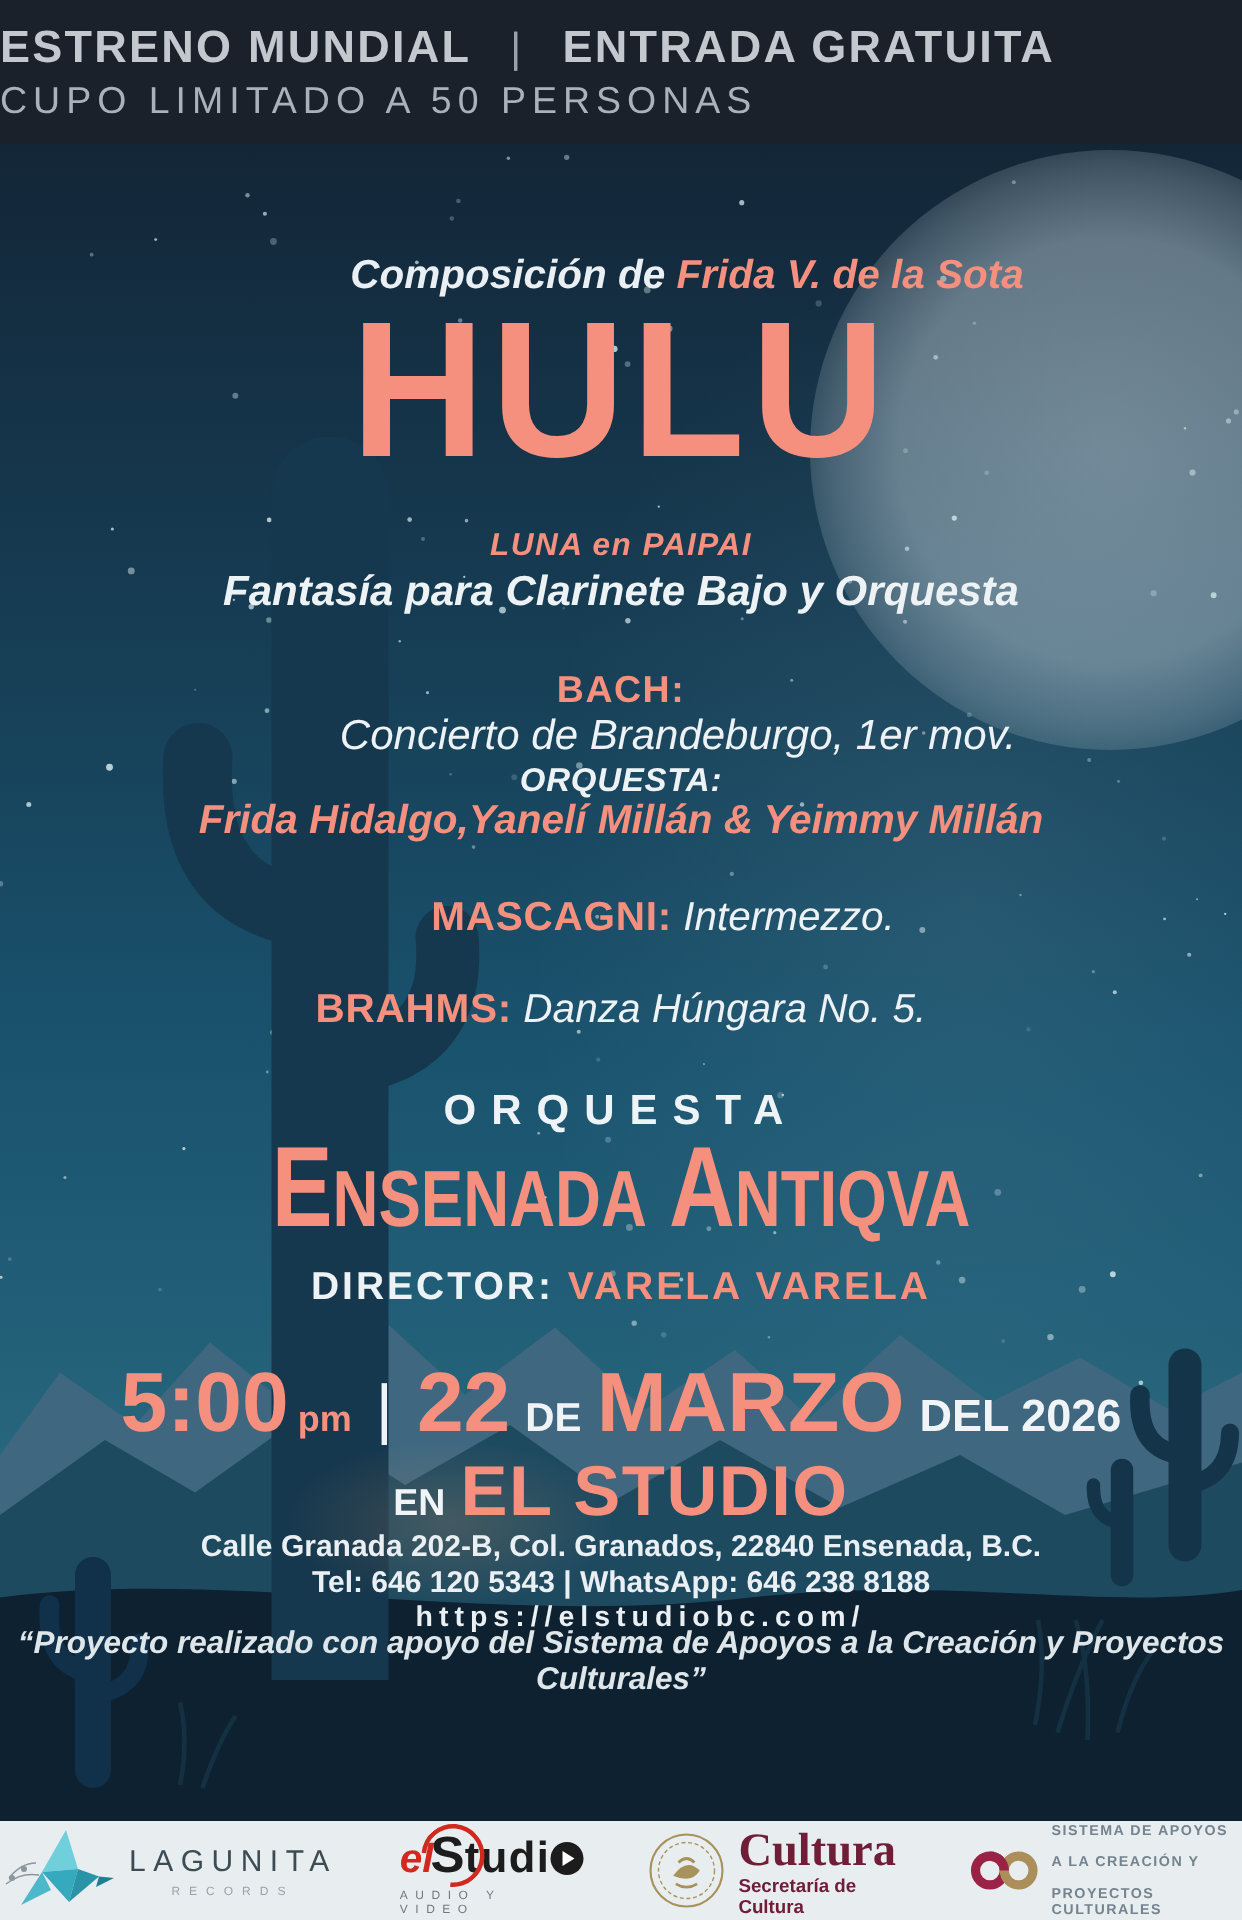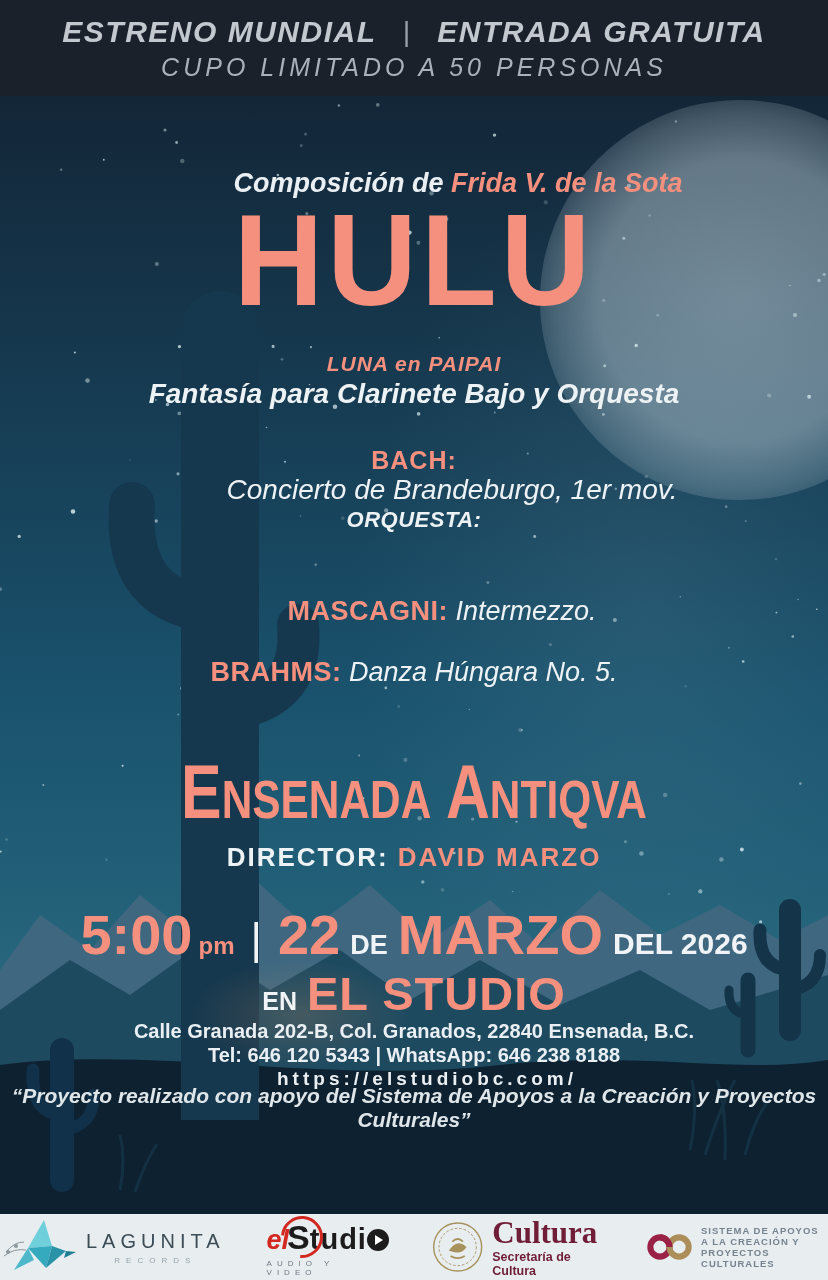--- a/index.html
+++ b/index.html
@@ -10,7 +10,7 @@
   }
   
   .banner{position:absolute;top:0;left:0;width:100%;height:96px;background:#1b212b;z-index:20;
-    display:flex;flex-direction:column;align-items:center;justify-content:center;gap:4px;font-style:italic;}
+    display:flex;flex-direction:column;align-items:flex-start;justify-content:center;gap:4px;}
   .banner-line1{display:flex;align-items:center;gap:26px;color:#c3c8cf;font-size:30px;font-weight:bold;letter-spacing:1.5px;}
   .banner-pipe{font-weight:300;color:#9aa1ab;font-size:28px;}
   .banner-line2{color:#aab1ba;font-size:25px;font-weight:300;letter-spacing:4px;}

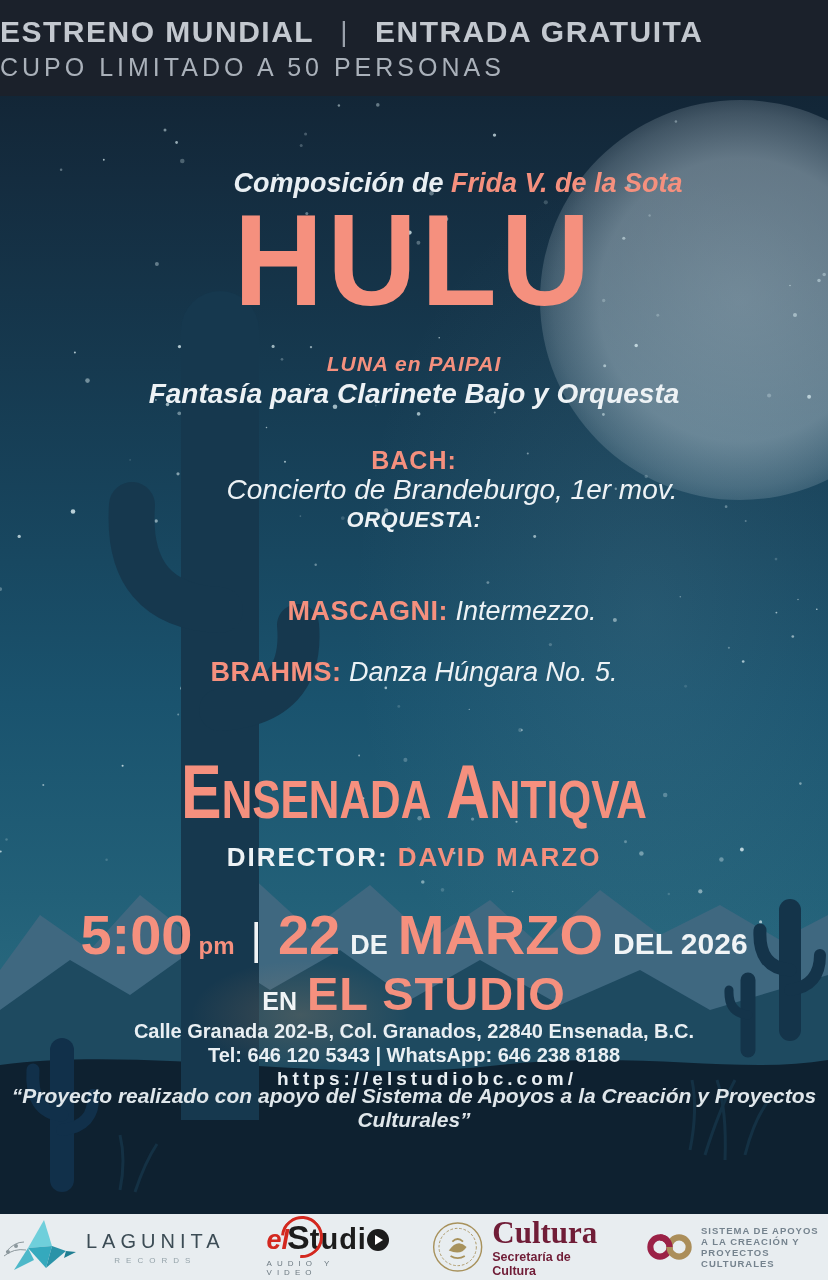--- a/index.html
+++ b/index.html
@@ -298,6 +298,7 @@
   <div class="t bach-label salmon">BACH:</div>
   <div class="t bach-piece white">Concierto de Brandeburgo, 1er mov.</div>
   <div class="t solistas white">ORQUESTA:</div>
+  <div class="t soloists salmon">Frida Hidalgo,Yanelí Millán &amp; Yeimmy Millán</div>
 
   <div class="t prog-line mascagni">
     <span class="lbl salmon">MASCAGNI:</span><span class="pc white"> Intermezzo.</span>

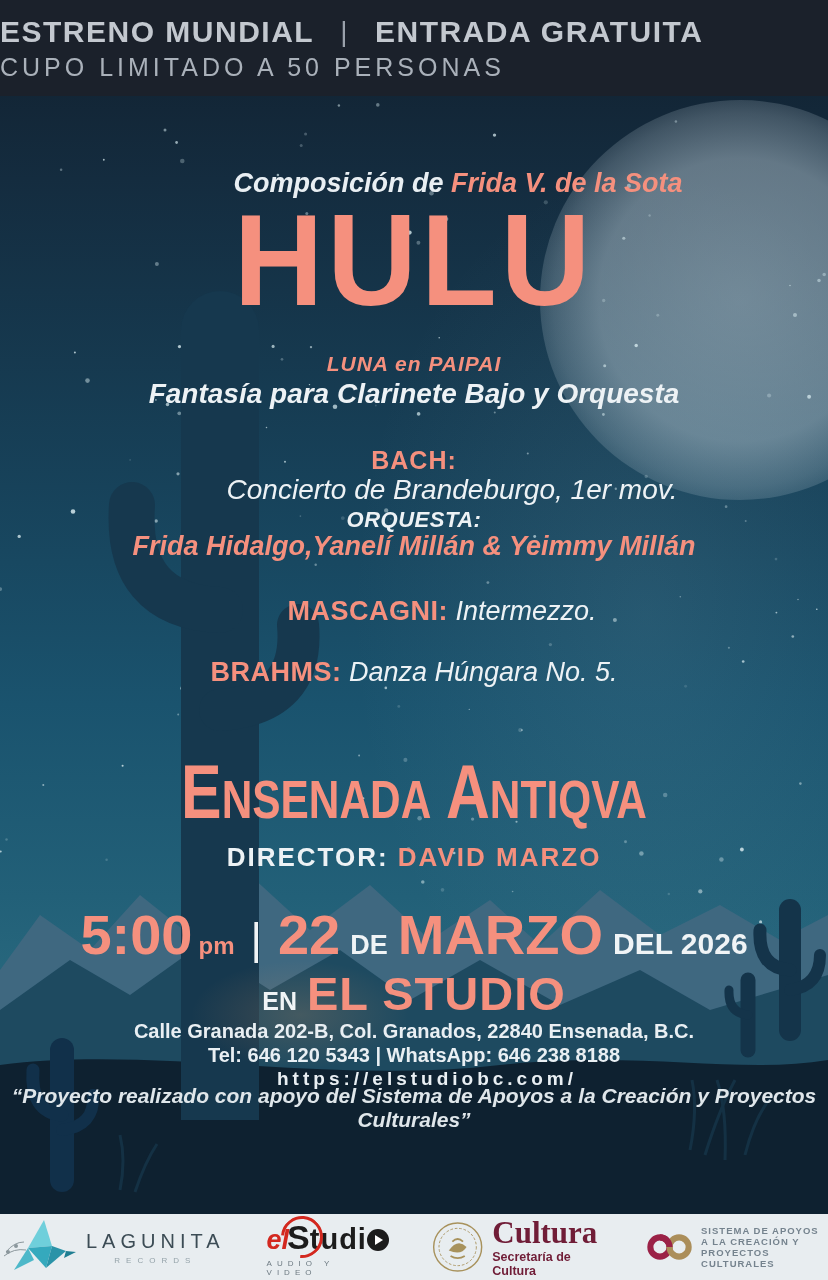--- a/index.html
+++ b/index.html
@@ -307,6 +307,7 @@
     <span class="lbl salmon">BRAHMS:</span><span class="pc white"> Danza Húngara No. 5.</span>
   </div>
 
+  <div class="t orquesta">ORQUESTA</div>
   <div class="t ensenada salmon">Ensenada Antiqva</div>
   <div class="t director">
     <span class="white">DIRECTOR: </span><span class="salmon">DAVID MARZO</span>

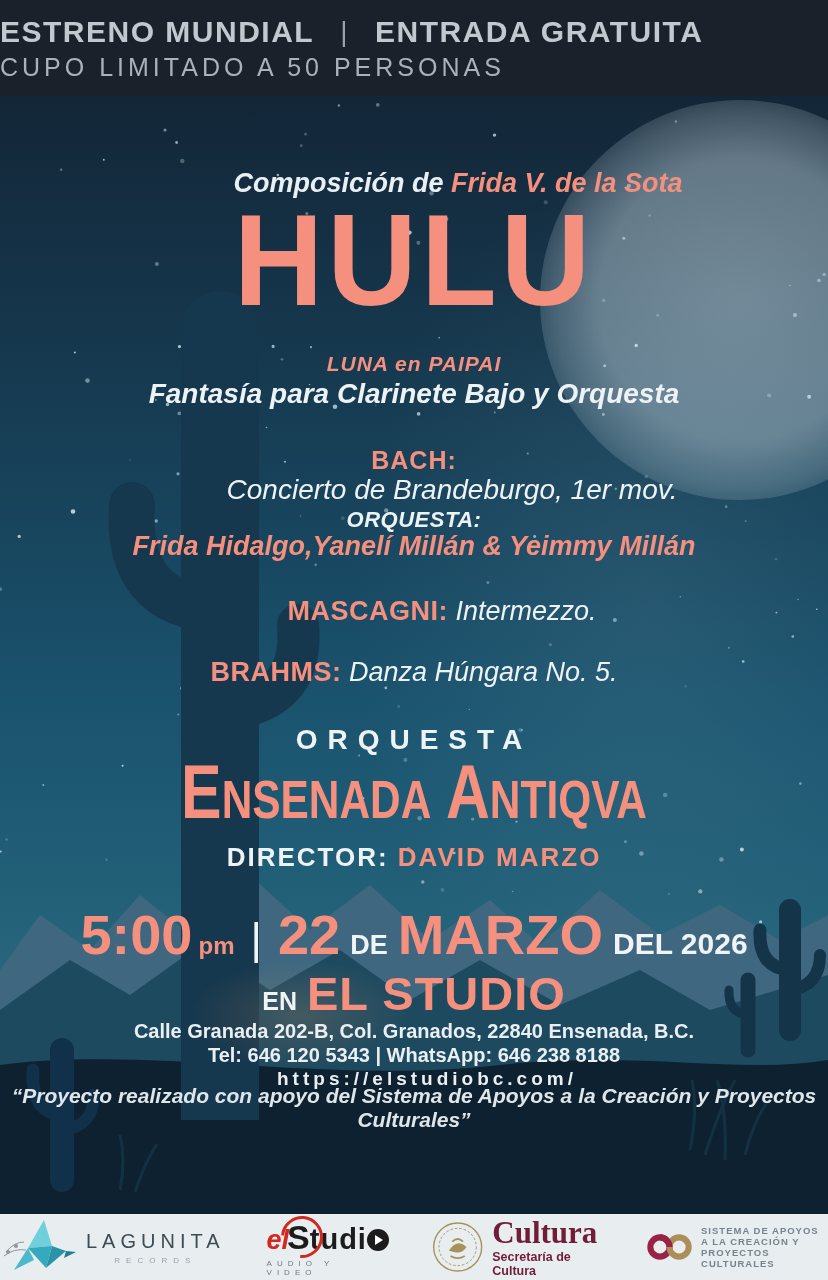--- a/index.html
+++ b/index.html
@@ -310,7 +310,7 @@
   <div class="t orquesta">ORQUESTA</div>
   <div class="t ensenada salmon">Ensenada Antiqva</div>
   <div class="t director">
-    <span class="white">DIRECTOR: </span><span class="salmon">DAVID MARZO</span>
+    <span class="white">DIRECTOR: </span><span class="salmon">VARELA VARELA</span>
   </div>
 
   <div class="t dateline">

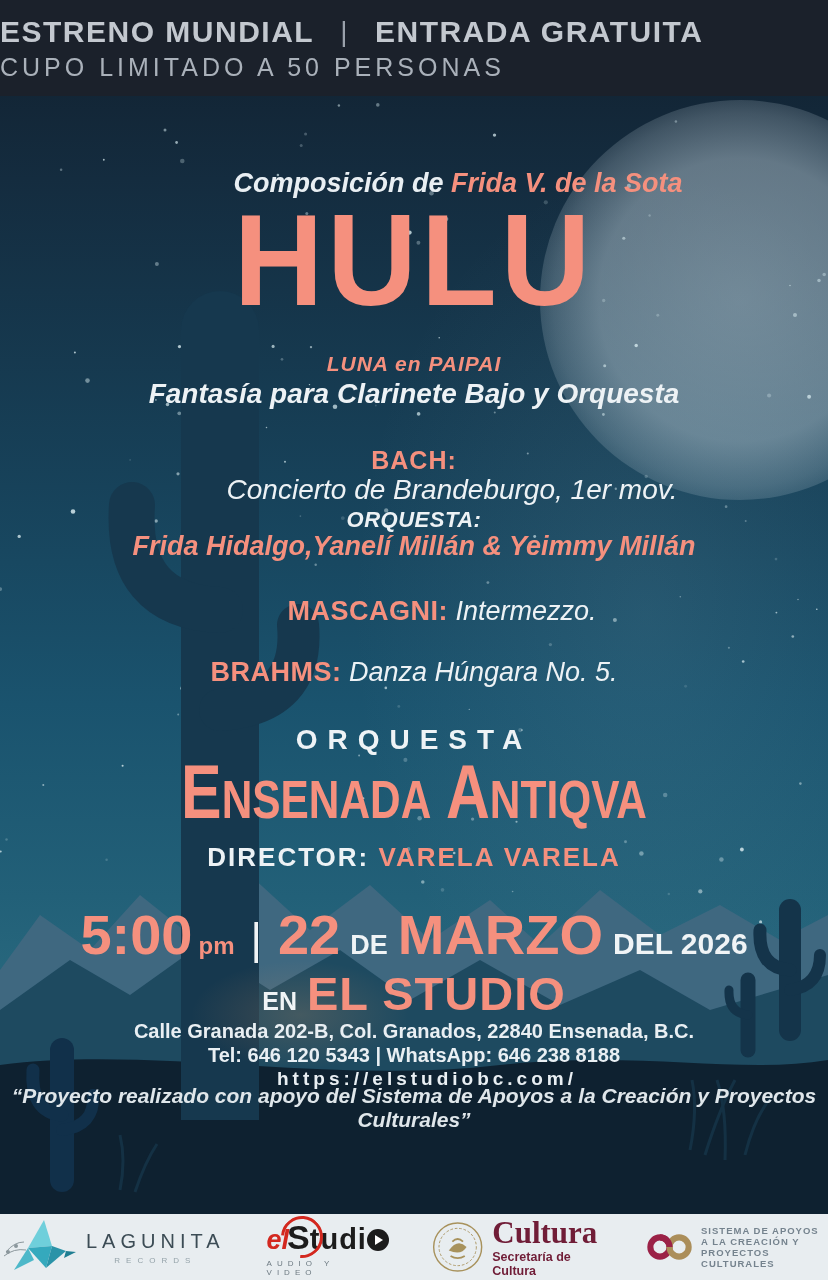--- a/index.html
+++ b/index.html
@@ -76,7 +76,7 @@
   .cult-text{display:flex;flex-direction:column;}
   .cult-name{font-family:"Liberation Serif",serif;font-size:31px;font-weight:bold;color:#701d37;line-height:1;}
   .cult-sub{font-size:12.5px;font-weight:bold;color:#701d37;margin-top:2px;}
-  .sis-text{display:flex;flex-direction:column;gap:0;}
+  .sis-text{display:flex;flex-direction:column;gap:10px;}
   .sis-line{font-size:9.5px;font-weight:bold;letter-spacing:1px;color:#75838e;}
 </style>
 </head>

